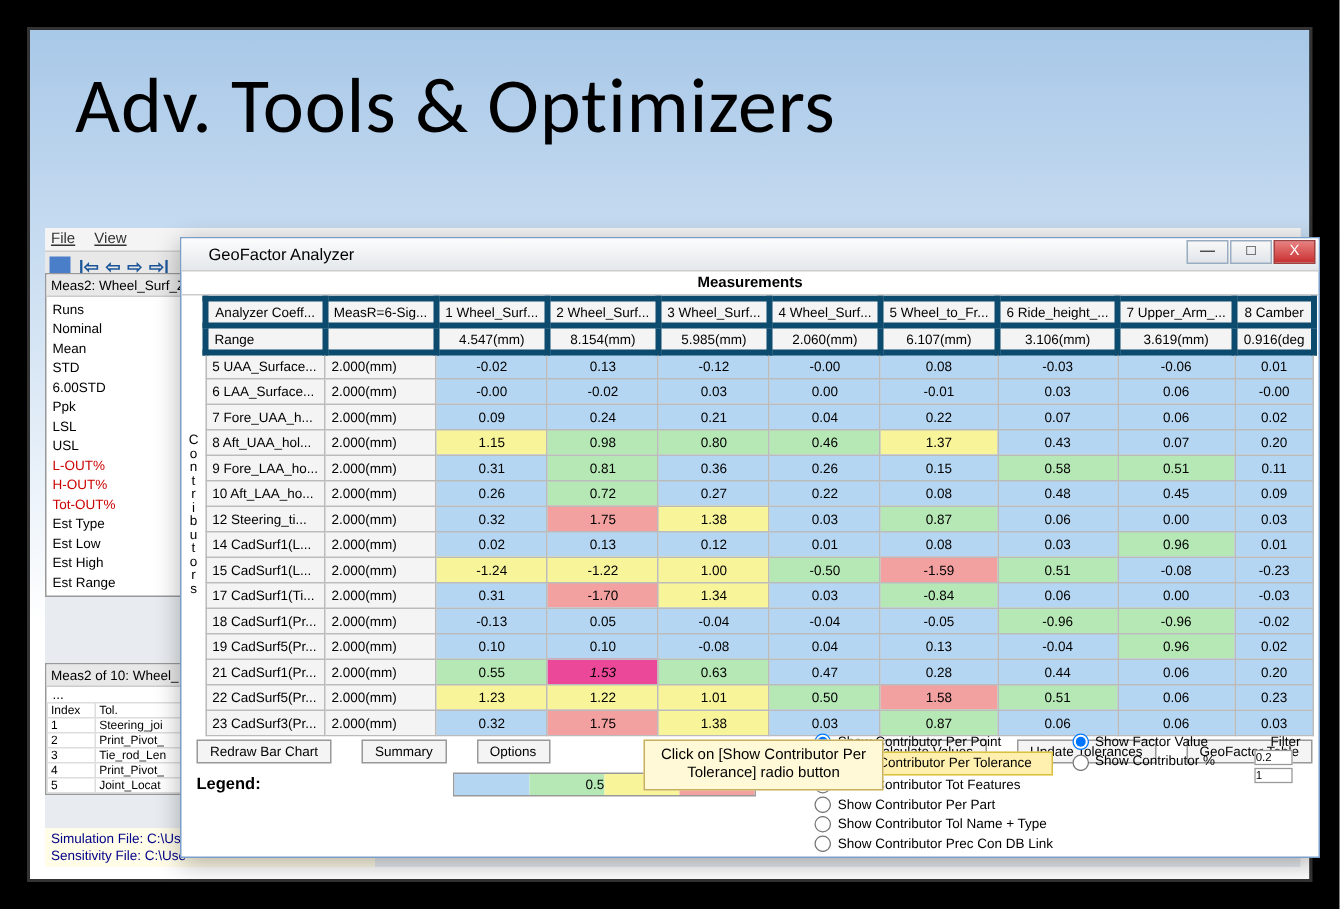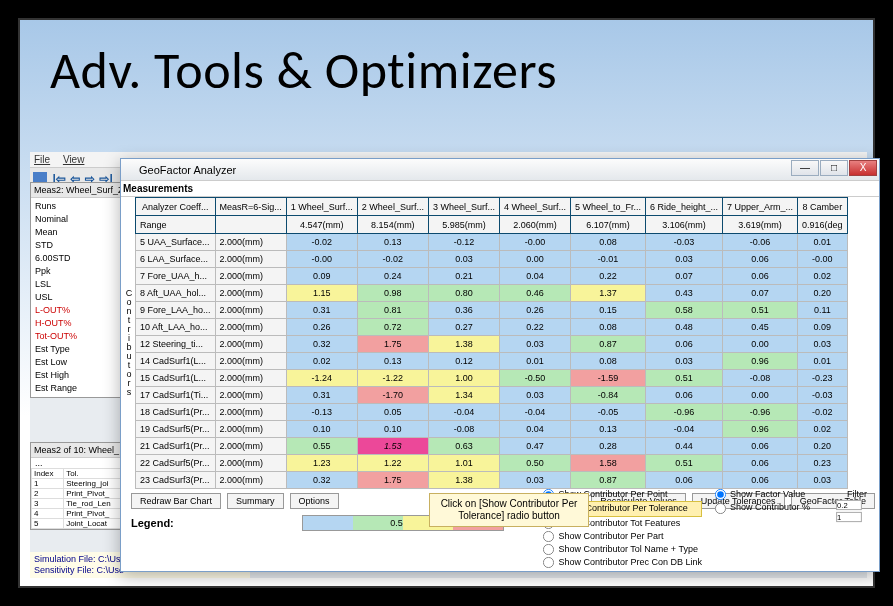--- a/index.html
+++ b/index.html
@@ -28,7 +28,7 @@
 .win-btns { position: absolute; right: 2px; top: 1px; display: flex; }
 .win-btn { width: 28px; height: 16px; border: 1px solid #9aacbf; margin-left: 1px; font-size: 10px; text-align: center; line-height: 14px; background: linear-gradient(#f8f8f8,#e0e4ea); cursor: pointer; }
 .win-close { background: linear-gradient(#e88080,#c83030); color: #fff; border-color: #a04040; }
-.meas-header { text-align: left; font-size: 10px; font-weight: bold; padding: 2px; border-bottom: 1px solid #ccc; }
+.meas-header { text-align: center; font-size: 10px; font-weight: bold; padding: 2px; border-bottom: 1px solid #ccc; }
 .grid-wrap { overflow: hidden; }
 .grid { border-collapse: collapse; font-size: 9px; }
 .grid th { background: #f4f4f4; border: 1px solid #0c4a6e; padding: 1px 4px; font-weight: normal; text-align: center; white-space: nowrap; height: 18px; }

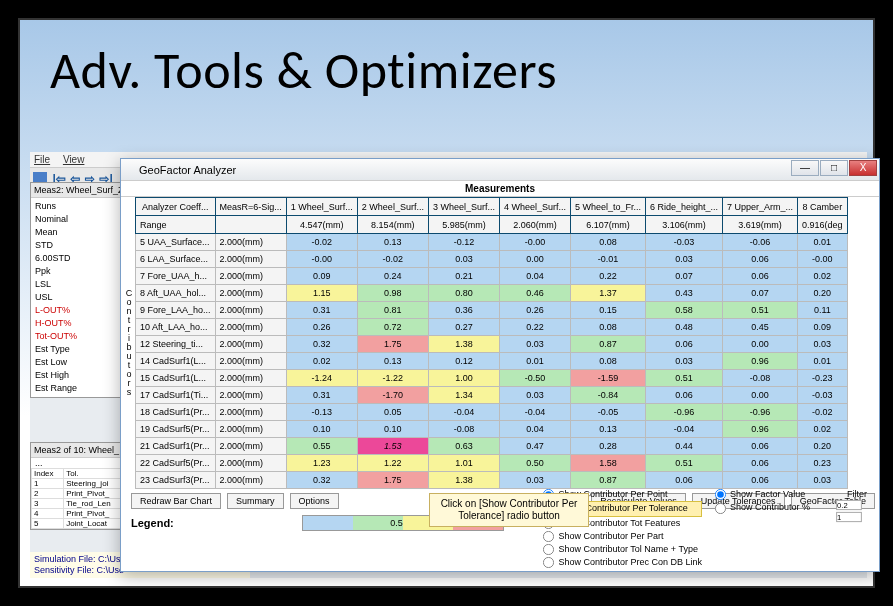--- a/index.html
+++ b/index.html
@@ -31,7 +31,7 @@
 .meas-header { text-align: center; font-size: 10px; font-weight: bold; padding: 2px; border-bottom: 1px solid #ccc; }
 .grid-wrap { overflow: hidden; }
 .grid { border-collapse: collapse; font-size: 9px; }
-.grid th { background: #f4f4f4; border: 1px solid #0c4a6e; padding: 1px 4px; font-weight: normal; text-align: center; white-space: nowrap; height: 18px; }
+.grid th { background: #f4f4f4; border: 4px solid #0c4a6e; padding: 1px 4px; font-weight: normal; text-align: center; white-space: nowrap; height: 18px; }
 .grid td { border: 1px solid #bbb; padding: 2px 4px; text-align: center; white-space: nowrap; height: 17px; }
 .row-header { background: #f4f4f4 !important; text-align: left !important; padding-left: 4px; }
 .rot-label { position: absolute; left: 2px; top: 130px; width: 12px; font-size: 9px; line-height: 9px; text-align: center; }

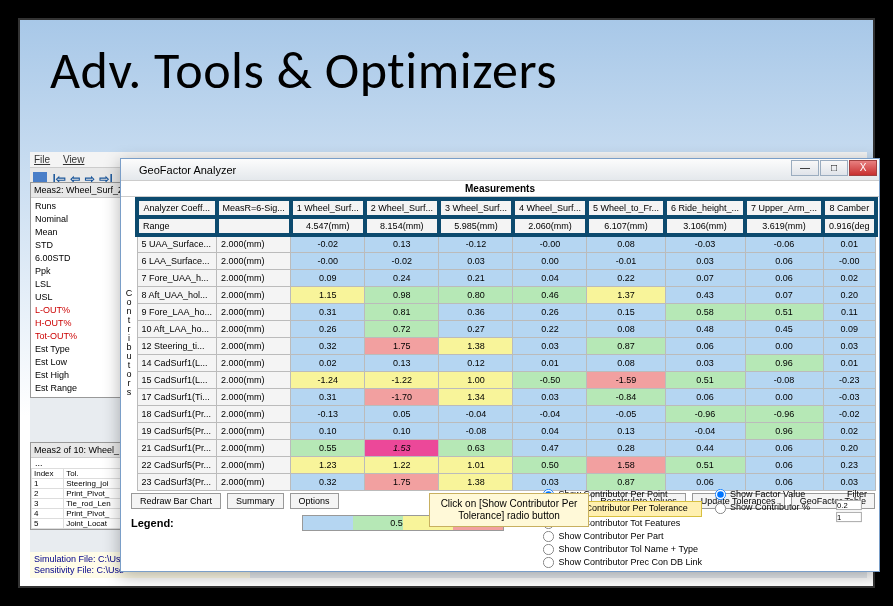--- a/index.html
+++ b/index.html
@@ -41,7 +41,7 @@
 .c-orange { background: #ec4899; font-style: italic; }
 .c-pink { background: #f2a0a0; }
 .bottom-bar { position: absolute; bottom: 2px; left: 10px; right: 4px; height: 76px; font-size: 10px; }
-.btn-row { display: flex; gap: 6px; margin-bottom: 4px; align-items: center; }
+.btn-row { display: flex; gap: 20px; margin-bottom: 4px; align-items: center; }
 .small-btn { background: #f4f4f4; border: 1px solid #999; padding: 2px 8px; font-size: 9px; cursor: pointer; }
 .callout { position: absolute; left: 308px; bottom: 44px; width: 160px; background: #fff9d8; border: 1px solid #c8b060; padding: 4px 6px; font-size: 10px; text-align: center; line-height: 12px; z-index: 5; }
 .legend-box { display: flex; align-items: center; gap: 4px; margin-top: 6px; }

